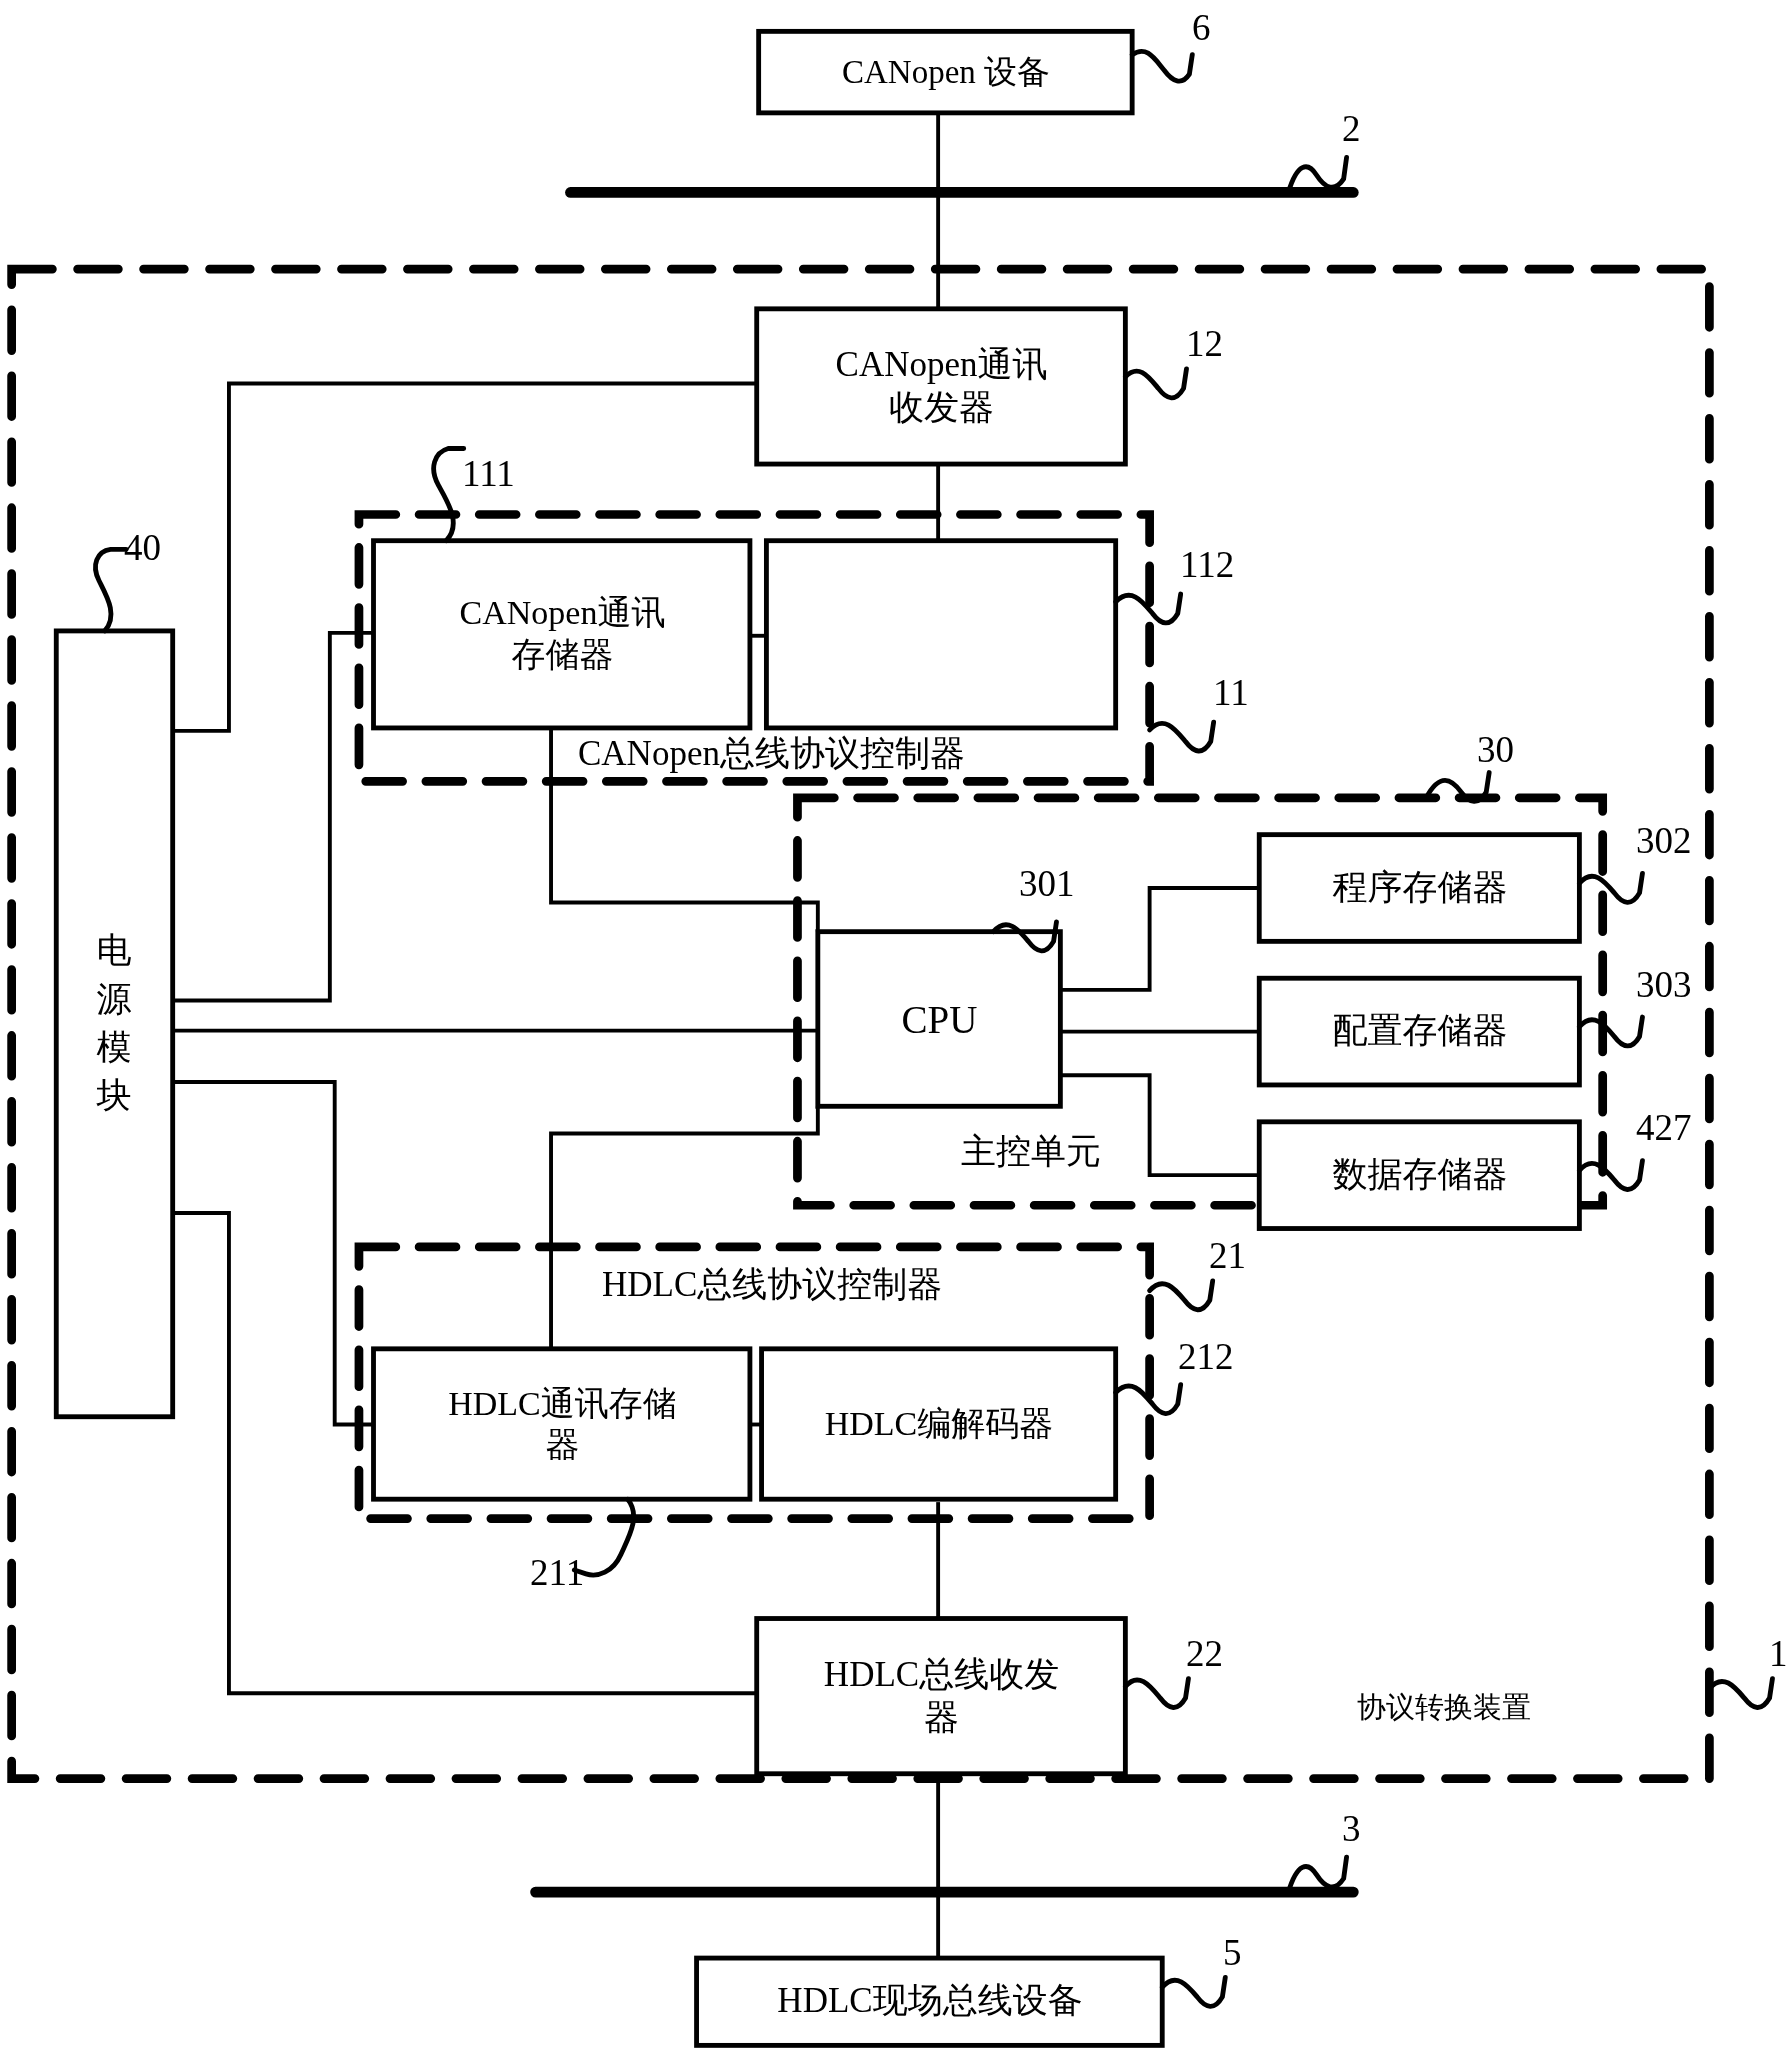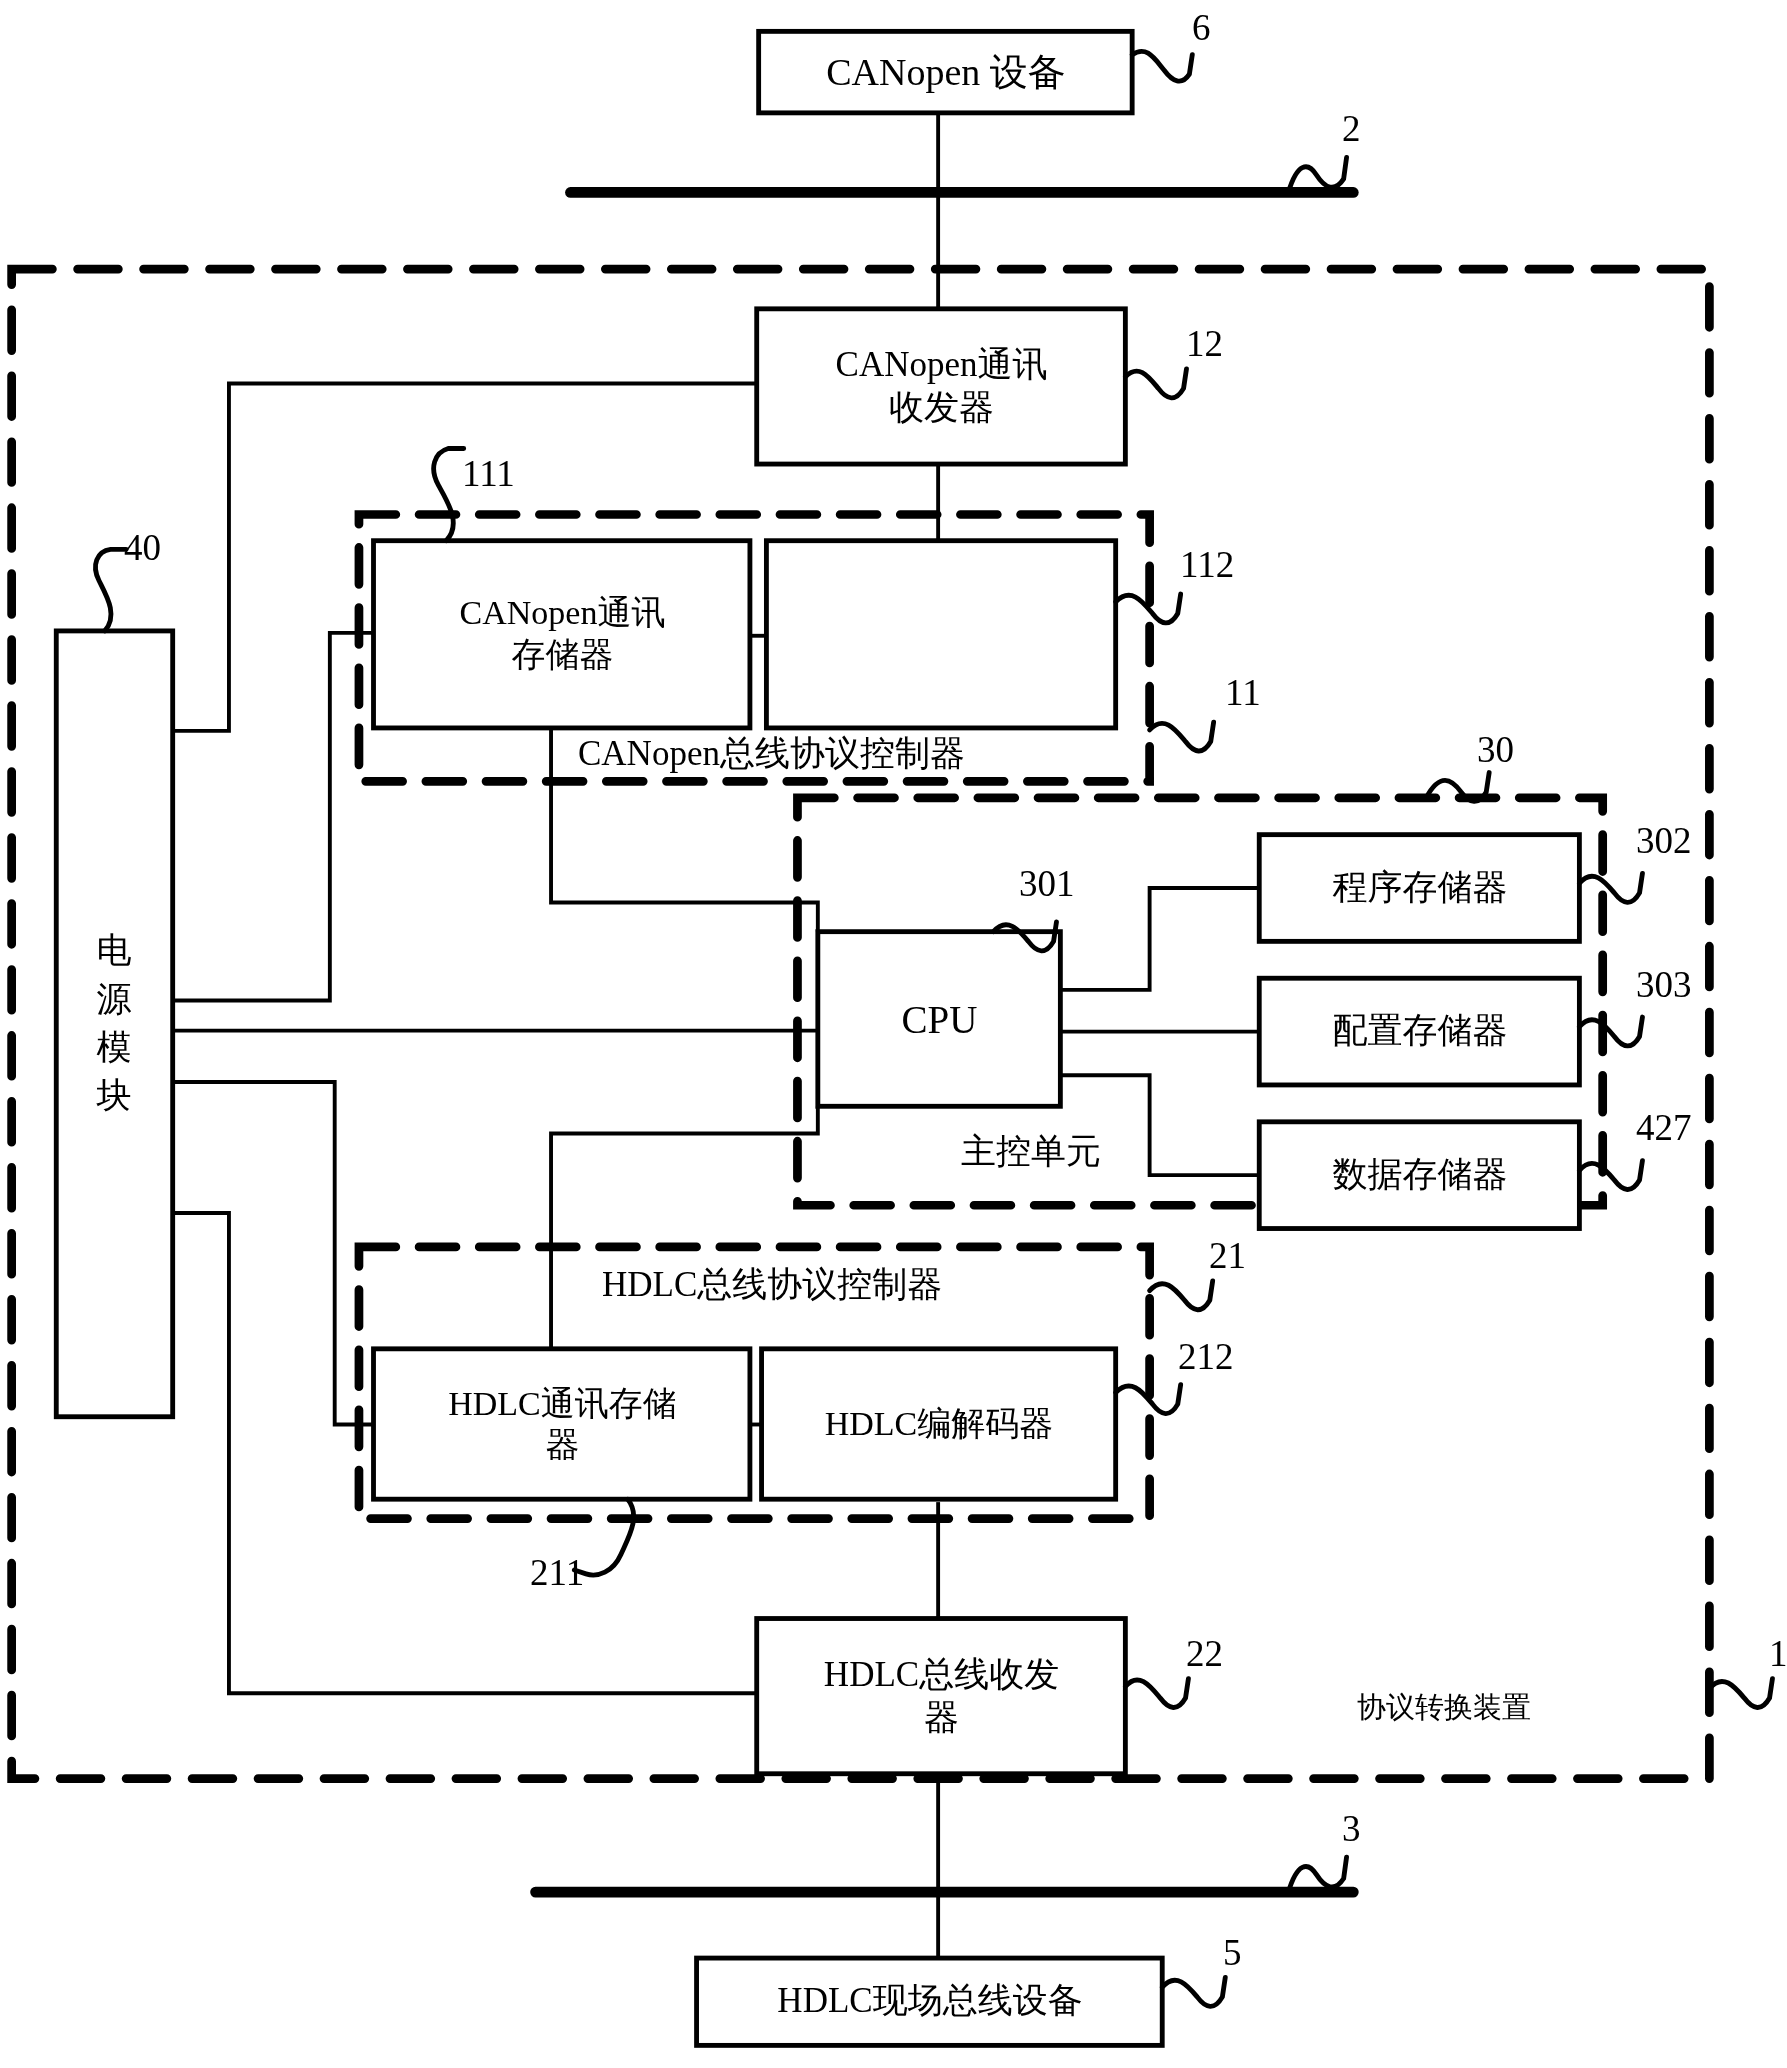--- a/index.html
+++ b/index.html
@@ -150,7 +150,7 @@
     <path d="M108,650 C122,634 110,614 102,598 C94,582 100,568 114,566 L130,566" stroke="#000" stroke-width="5" fill="none" stroke-linecap="round"></path>
   </svg>
 
-  <div class="boxlabel" style="left:759px;top:31px;width:374px;height:82px;font-size:38px;">CANopen 设备</div>
+  <div class="boxlabel" style="left:759px;top:31px;width:374px;height:82px;font-size:33px;">CANopen 设备</div>
   <div class="reflabel" style="left:1192px;top:5.8px;">6</div>
 
   <div class="reflabel" style="left:1342px;top:107px;">2</div>

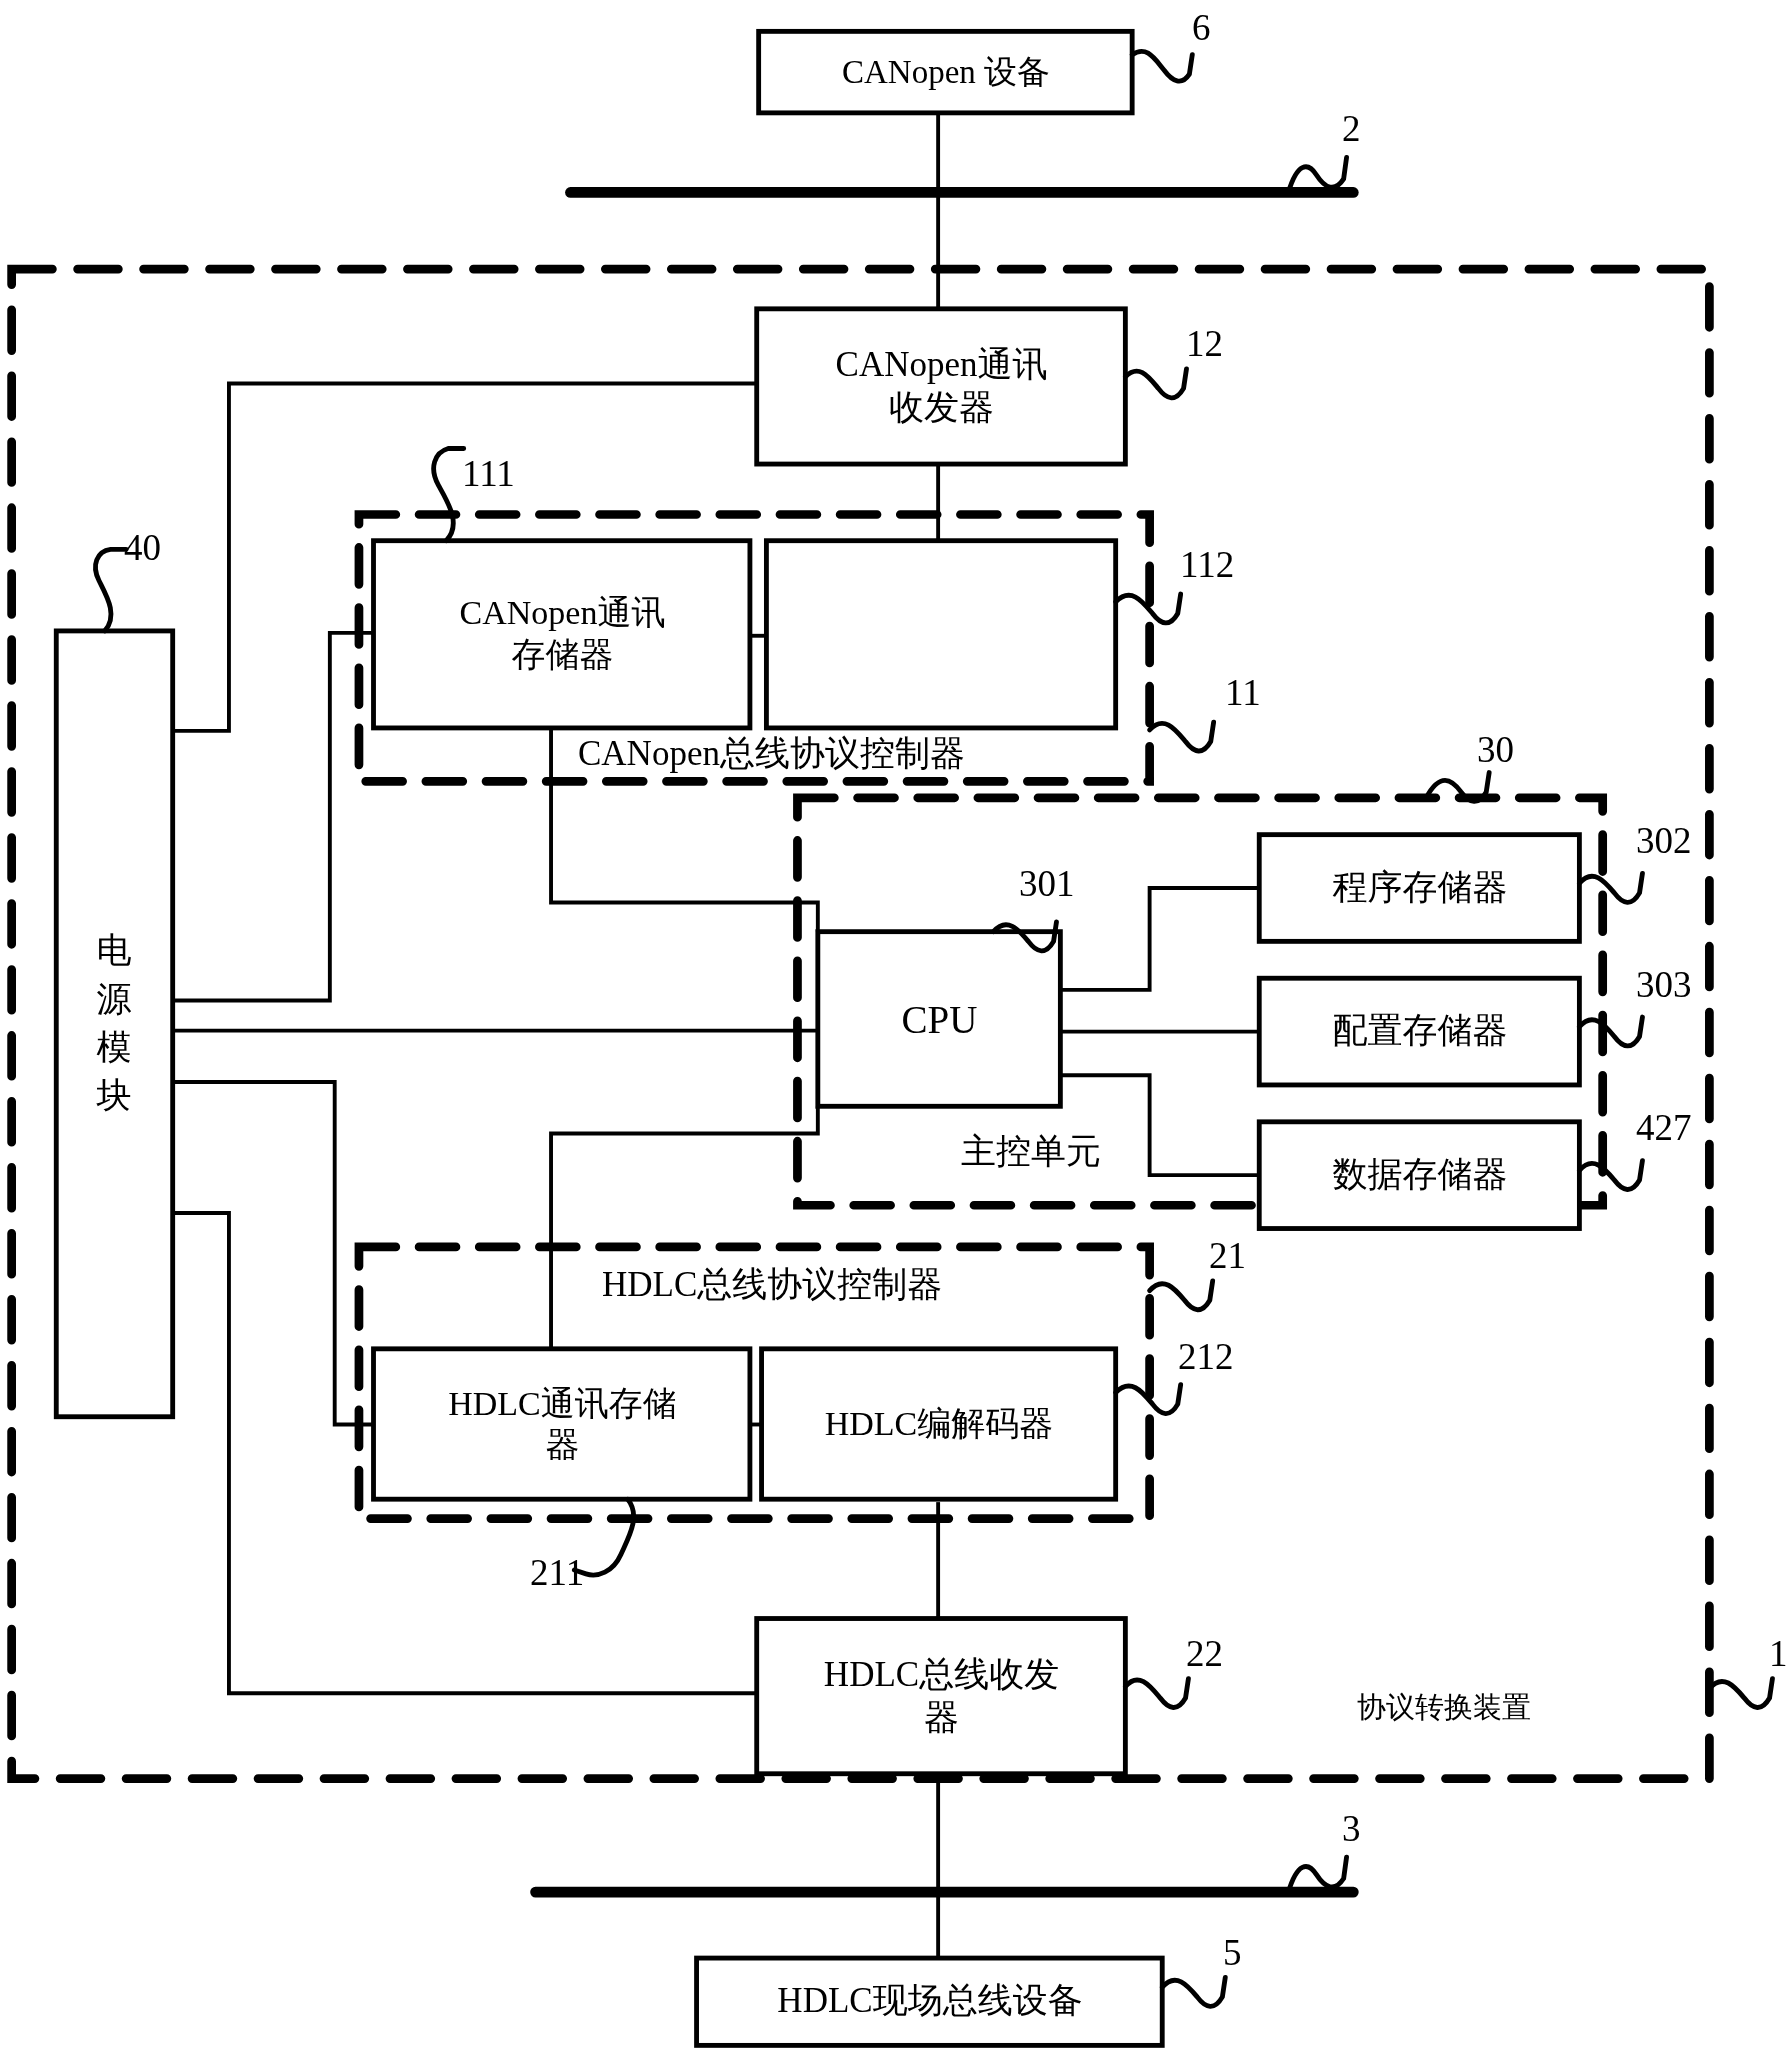--- a/index.html
+++ b/index.html
@@ -180,7 +180,7 @@
   <div class="reflabel" style="left:1180px;top:543px;">112</div>
 
   <div class="grouplabel" style="left:578px;top:730px;font-size:35px;">CANopen总线协议控制器</div>
-  <div class="reflabel" style="left:1213px;top:671px;margin-left:12px;">11</div>
+  <div class="reflabel" style="left:1213px;top:671px;">11</div>
 
   <div class="grouplabel" style="left:961px;top:1128px;font-size:35px;">主控单元</div>
   <div class="reflabel" style="left:1477px;top:728px;">30</div>

